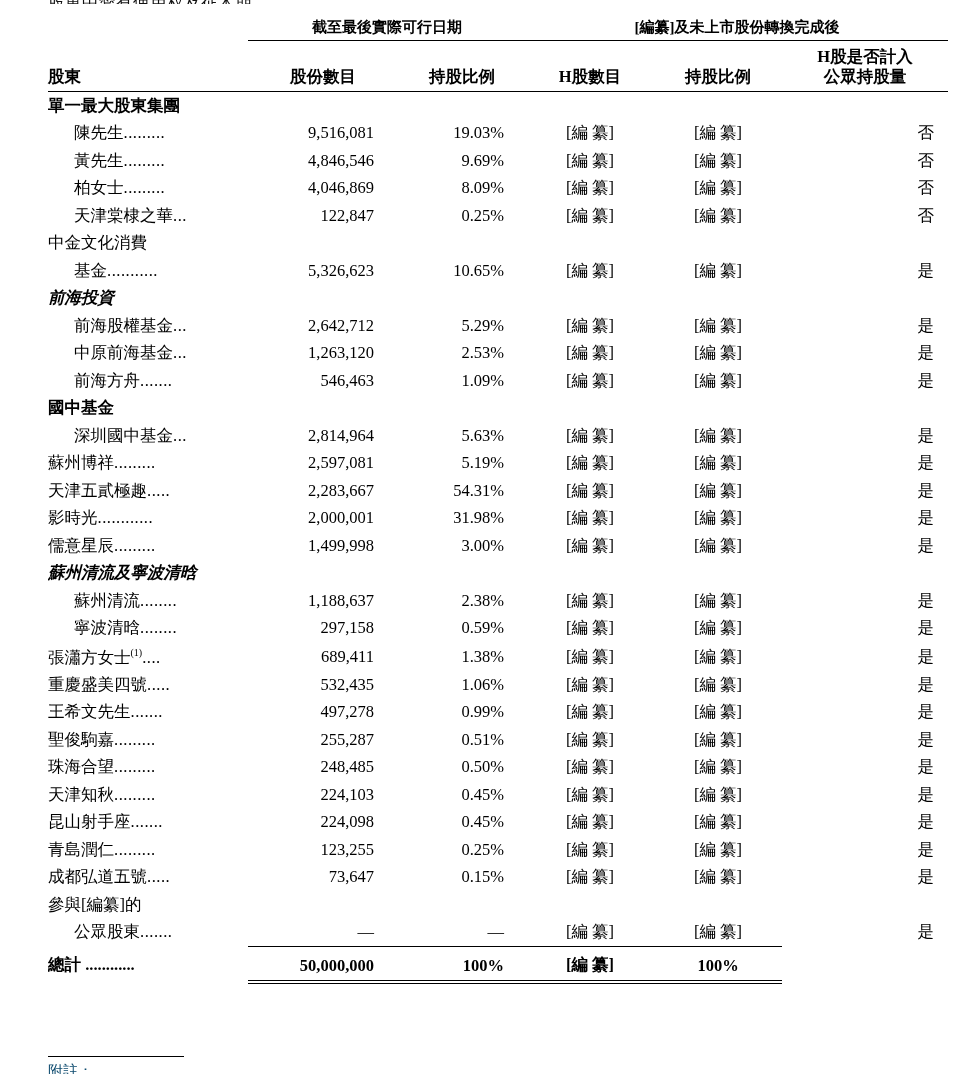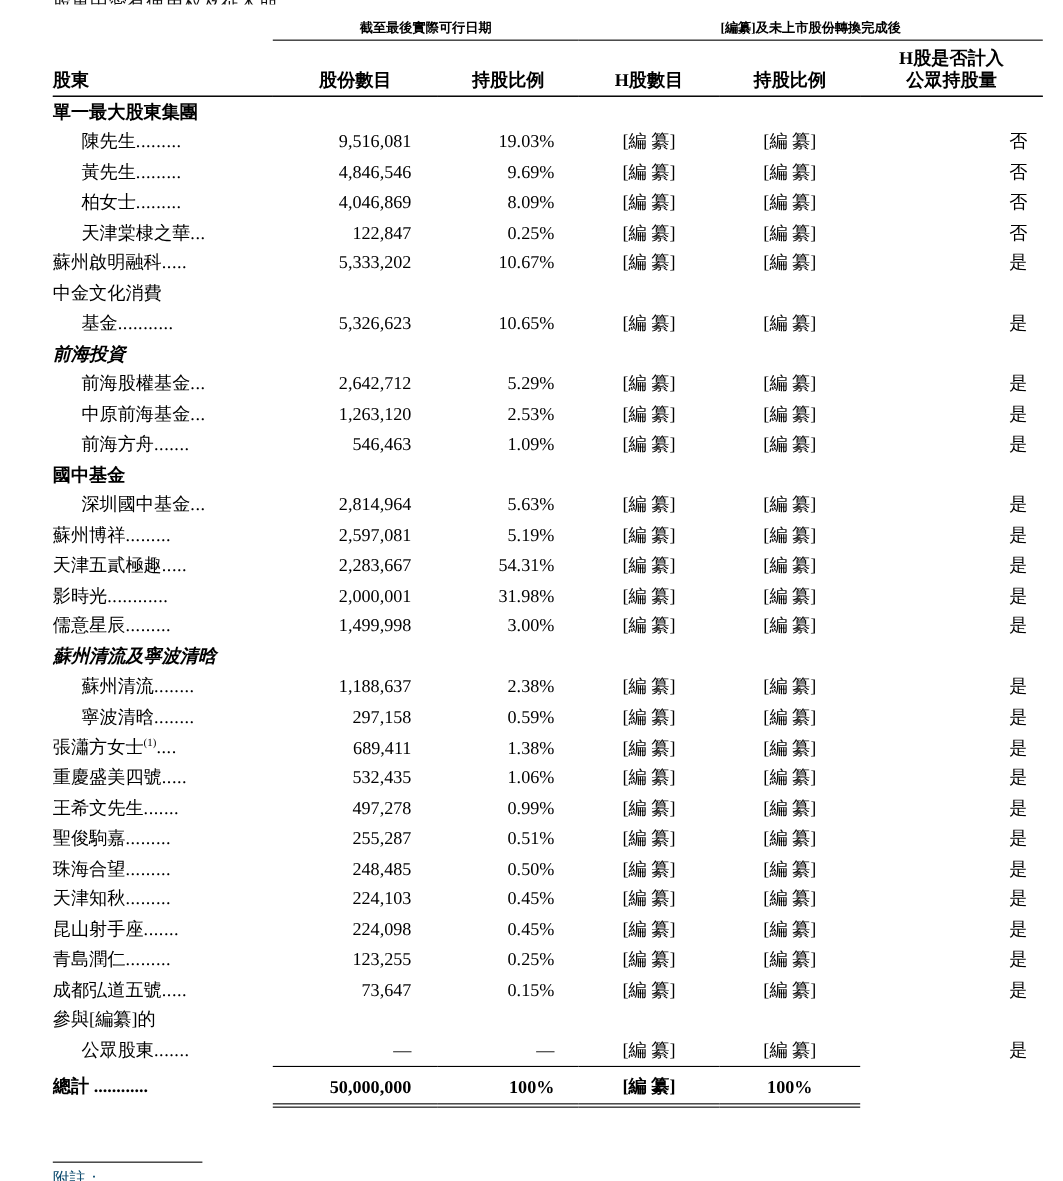--- a/index.html
+++ b/index.html
@@ -61,7 +61,7 @@
   .grp-head {
     text-align: center;
     font-weight: bold;
-    font-size: 12px;
+    font-size: 15px;
     padding-bottom: 3px;
     line-height: 1.25;
   }

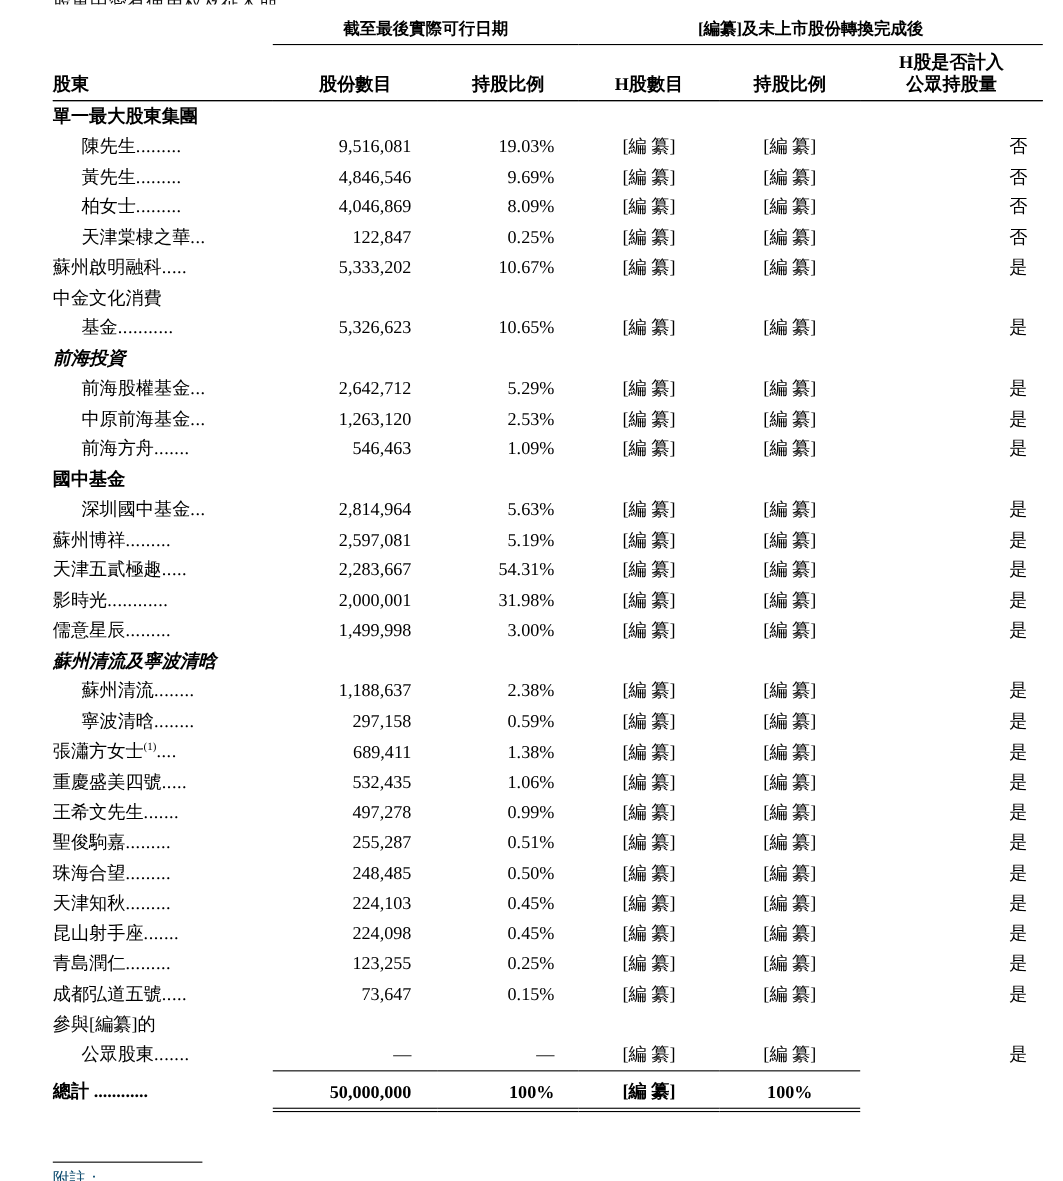--- a/index.html
+++ b/index.html
@@ -264,14 +264,6 @@
           <td class="public">否</td>
         </tr>
         <tr class="data-row">
-          <td class="name"><span class="lbl ">蘇州啟明融科</span><span class="dots">.....</span></td>
-          <td class="num">5,333,202</td>
-          <td class="num pct">10.67%</td>
-          <td class="center">[編 纂]</td>
-          <td class="center">[編 纂]</td>
-          <td class="public">是</td>
-        </tr>
-        <tr class="data-row">
           <td class="name"><span class="lbl ">中金文化消費</span></td>
           <td class="num"></td>
           <td class="num pct"></td>

